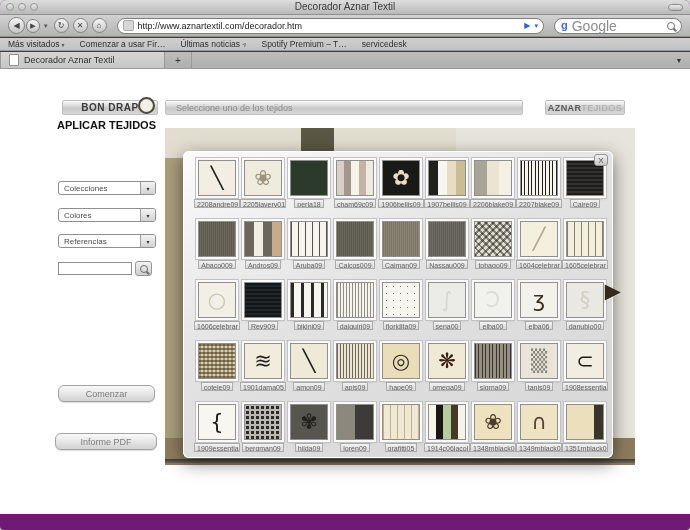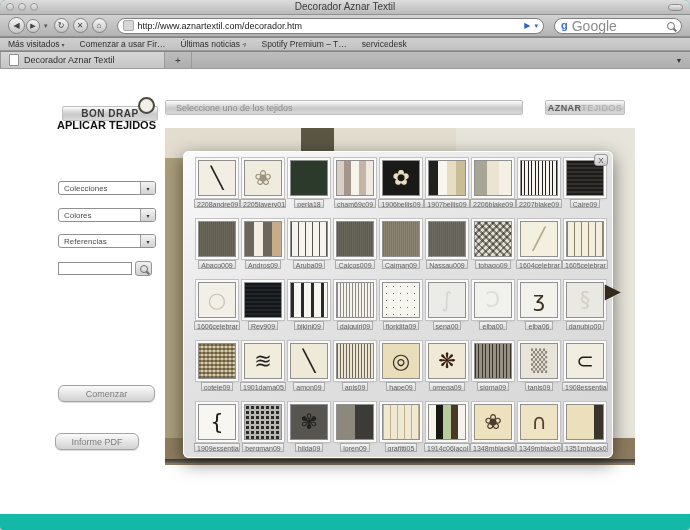--- a/index.html
+++ b/index.html
@@ -3,7 +3,7 @@
 <meta charset="utf-8">
 <style>
   html,body{margin:0;padding:0;background:#e9e9e9;font-family:"Liberation Sans","DejaVu Sans",sans-serif;}
-  .window{position:relative;width:690px;height:530px;background:#14b8a6;border-radius:6px 6px 4px 4px;overflow:hidden;box-shadow:0 2px 10px rgba(0,0,0,.4);text-decoration:underline;}
+  .window{position:relative;width:690px;height:530px;background:#701a75;border-radius:6px 6px 4px 4px;overflow:hidden;box-shadow:0 2px 10px rgba(0,0,0,.4);text-decoration:underline;}
   
   .titlebar{position:absolute;left:0;top:0;width:100%;height:14px;background:linear-gradient(#dedede,#b9b9b9);border-bottom:1px solid #8f8f8f;}
   .tl-btn{position:absolute;top:3px;width:8px;height:8px;border-radius:50%;background:linear-gradient(#e8e8e8,#c2c2c2);border:1px solid #979797;box-sizing:border-box;}

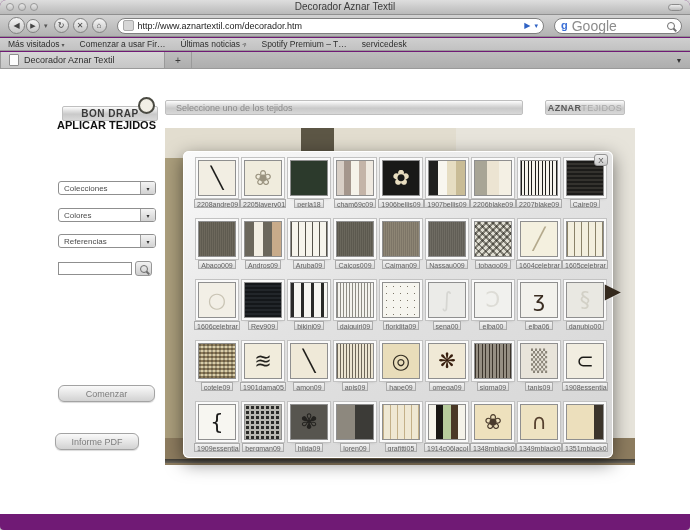--- a/index.html
+++ b/index.html
@@ -42,7 +42,7 @@
   
   .content{position:absolute;left:0;top:69px;width:100%;height:445px;background:#fff;}
   .hdr-bar{position:absolute;height:15px;border:1px solid #bfbfbf;border-radius:2px;background:linear-gradient(#fdfdfd,#c9c9c9 55%,#d8d8d8);box-sizing:border-box;display:flex;align-items:center;}
-  .bondrap{left:62px;top:37px;width:96px;justify-content:center;font-size:10px;font-weight:bold;color:#3a3a3a;letter-spacing:.5px;}
+  .bondrap{left:62px;top:31px;width:96px;justify-content:center;font-size:10px;font-weight:bold;color:#3a3a3a;letter-spacing:.5px;}
   .bd-badge{position:absolute;left:138px;top:28px;width:17px;height:17px;border-radius:50%;background:radial-gradient(#f2efe6 55%,#d8d4c6);border:2px solid #4a4a42;box-sizing:border-box;}
   .selheader{left:165px;top:31px;width:358px;padding-left:10px;font-size:9px;color:#8b8b8b;}
   .aznarbar{left:545px;top:31px;width:80px;justify-content:center;font-size:9px;}

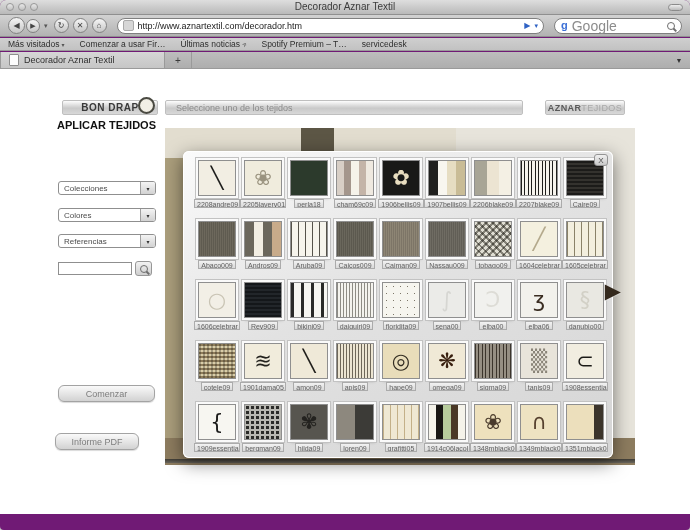--- a/index.html
+++ b/index.html
@@ -60,7 +60,7 @@
   .side-btn{position:absolute;height:17px;border:1px solid #a3a3a3;border-radius:6px;background:linear-gradient(#fafafa,#d2d2d2);display:flex;align-items:center;justify-content:center;font-size:9px;color:#7d7d7d;box-sizing:border-box;box-shadow:0 1px 1px rgba(0,0,0,.15);}
   .sb0{left:58px;top:316px;width:97px;}
   .sb1{left:51px;top:340px;width:110px;}
-  .sb2{left:55px;top:364px;width:84px;}
+  .sb2{left:55px;top:364px;width:102px;}
   .sb3{left:58px;top:388px;width:97px;}
   
   .photo{position:absolute;left:165px;top:59px;width:470px;height:337px;background:

